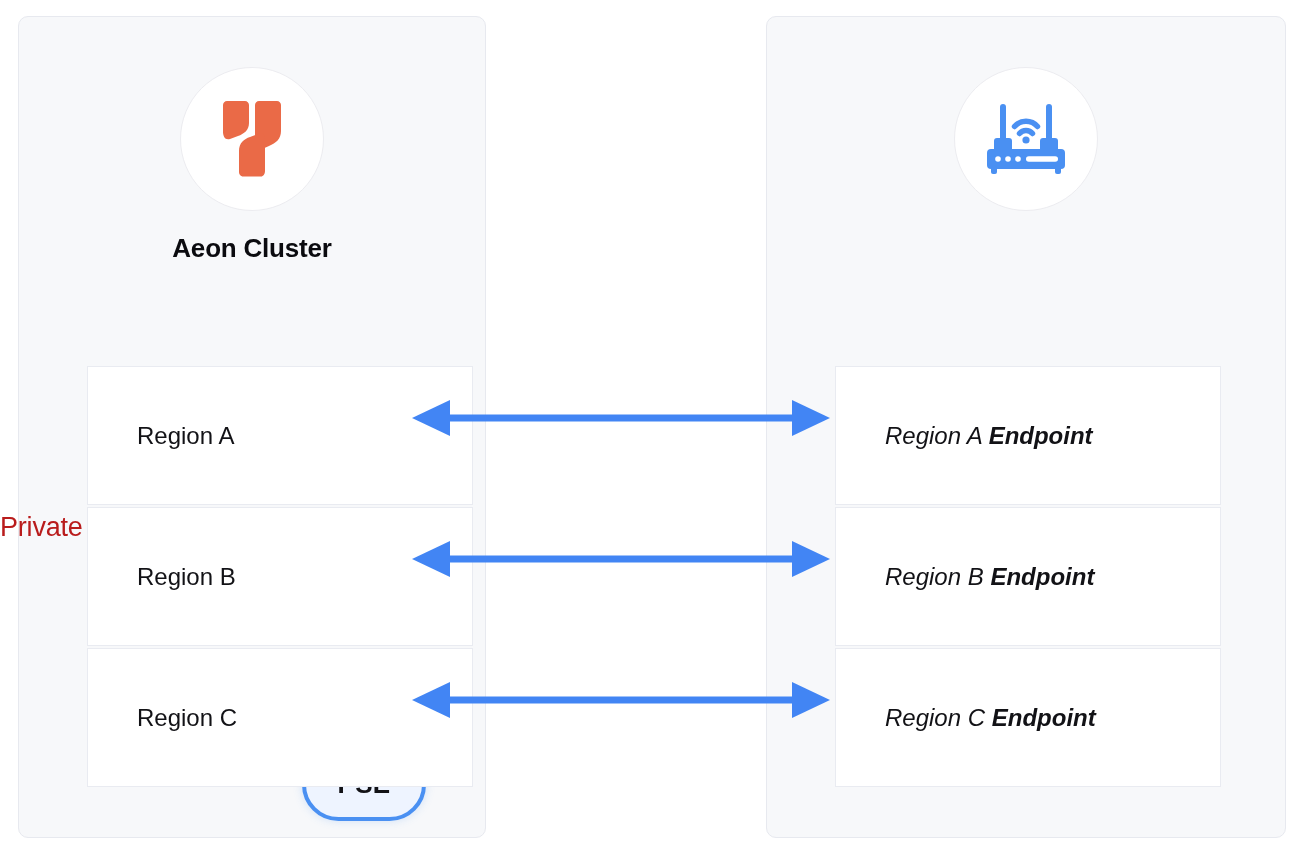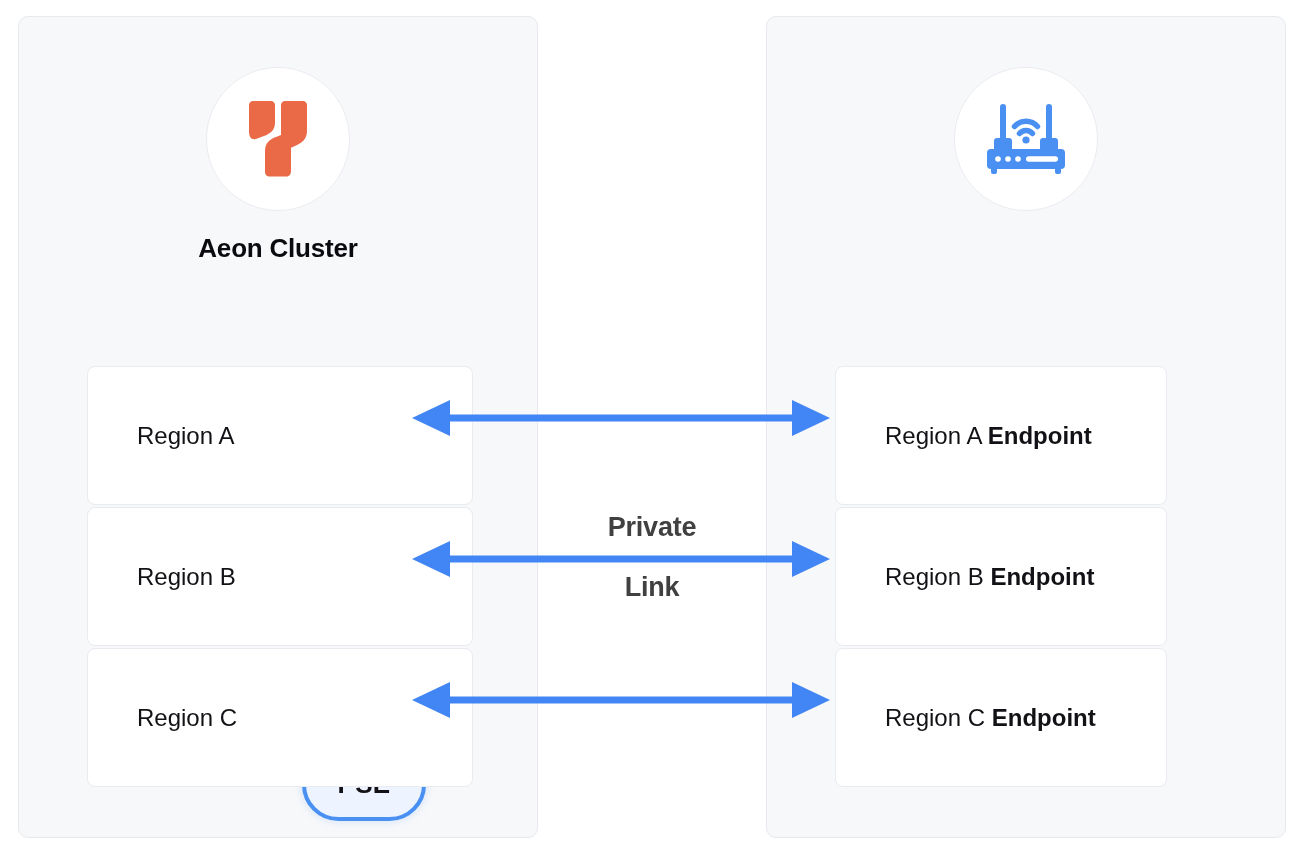--- a/index.html
+++ b/index.html
@@ -32,7 +32,7 @@
     border-radius: 10px;
     box-sizing: border-box;
   }
-  .panel-left  { left: 18px;  width: 520px; }
+  .panel-left  { left: 18px;  width: 468px; }
   .panel-right { left: 766px; width: 520px; }
 
   

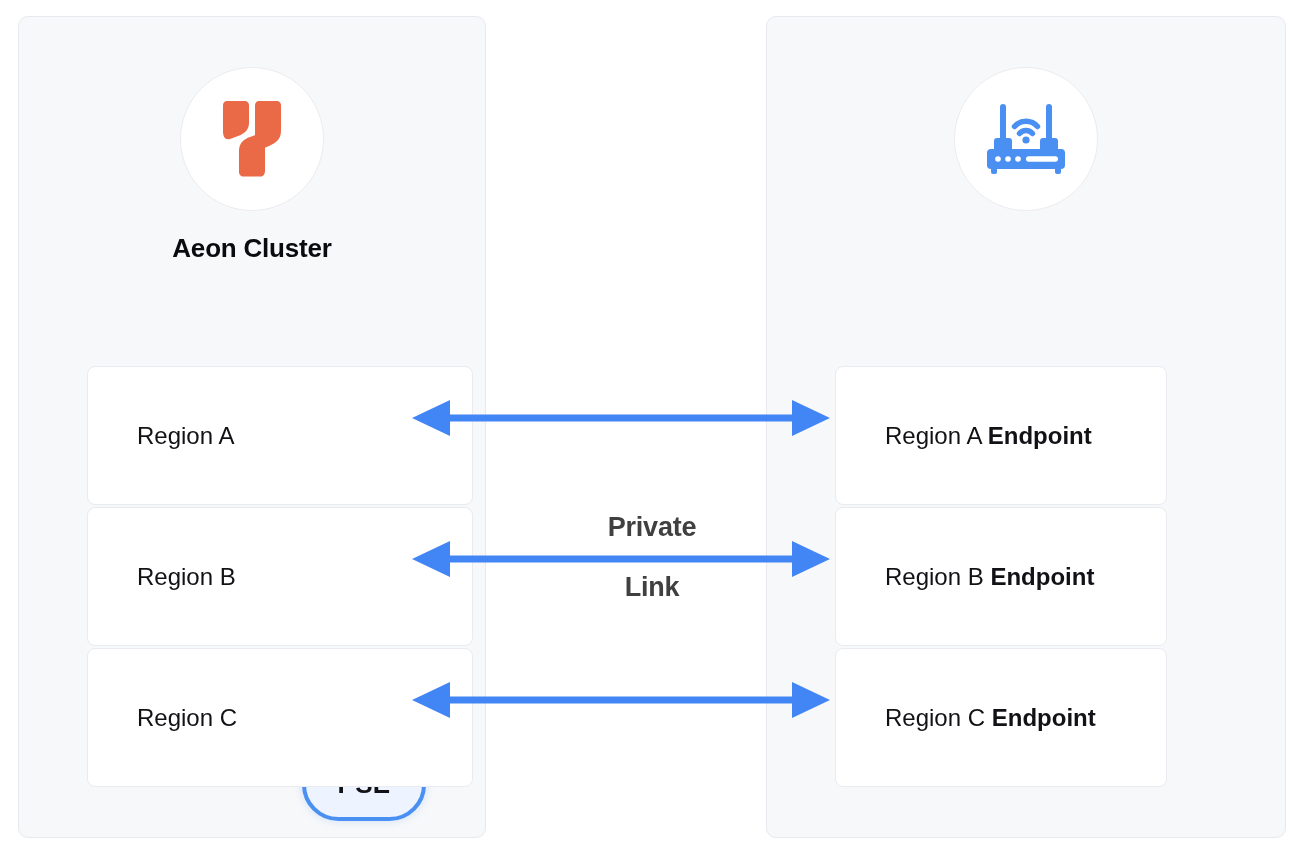--- a/index.html
+++ b/index.html
@@ -77,7 +77,7 @@
     height: 139px;
     background: #ffffff;
     border: 1px solid #e9ebf1;
-    border-radius: 8px;
+    border-radius: 0;
     box-sizing: border-box;
     display: flex;
     align-items: center;

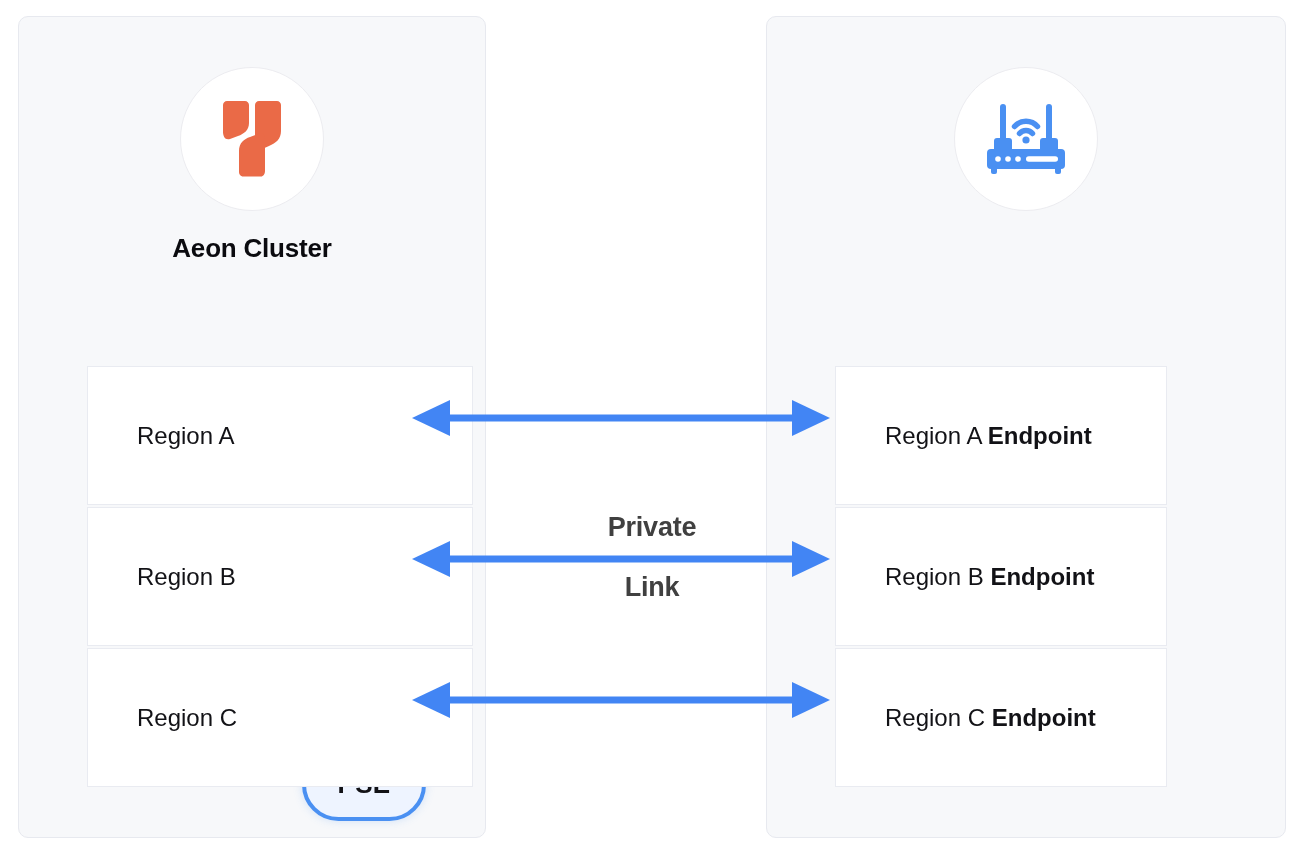--- a/index.html
+++ b/index.html
@@ -83,7 +83,7 @@
     align-items: center;
   }
   .row-card.left-card  { left: 68px; width: 386px; }
-  .row-card.right-card { left: 68px; width: 332px; }
+  .row-card.right-card { left: 68px; width: 386px; font-style: italic; }
 
   .row-0 { top: 0px;   }
   .row-1 { top: 141px; align-items: center; }

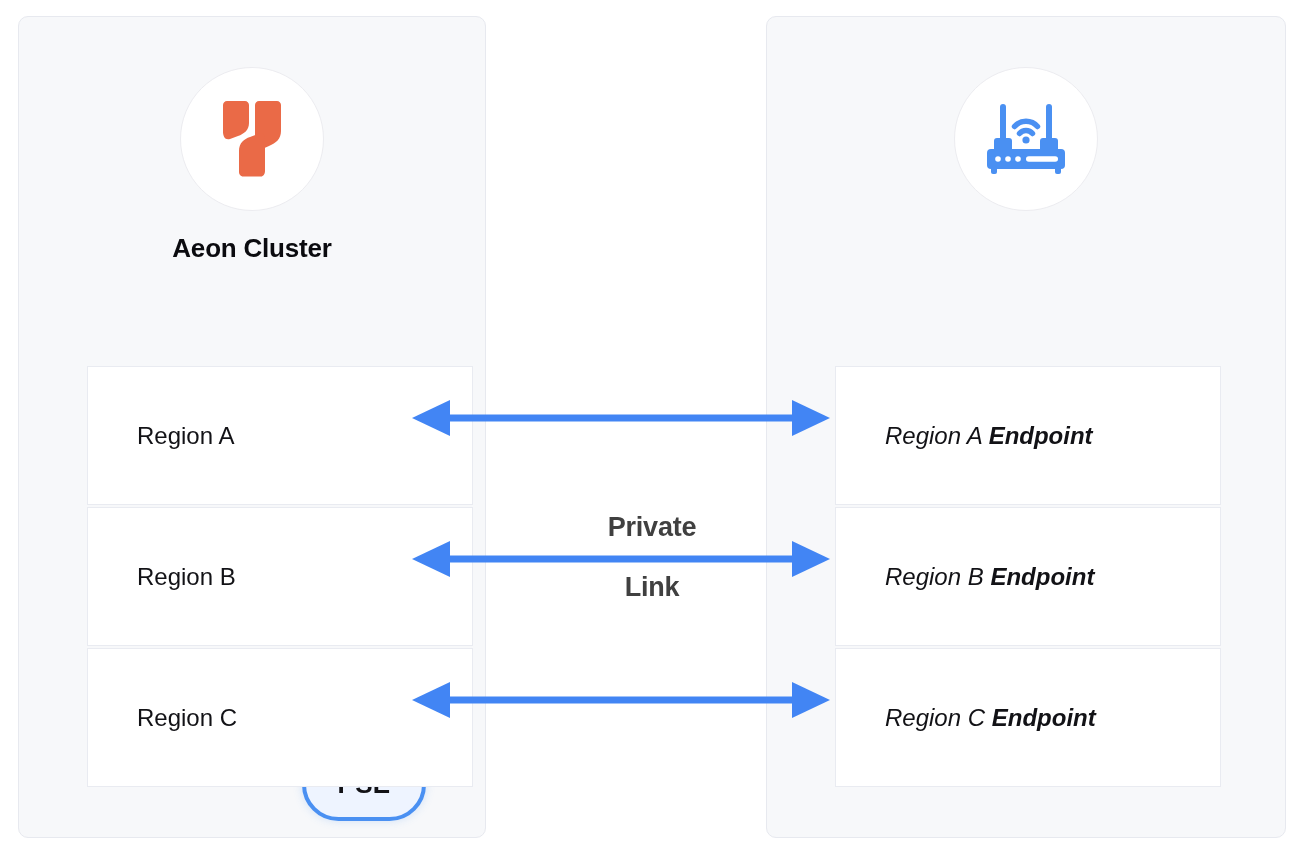--- a/index.html
+++ b/index.html
@@ -131,10 +131,10 @@
     position: absolute;
     left: 0;
     right: 0;
-    text-align: center;
-    color: #404040;
+    text-align: left;
+    color: #b91c1c;
     font-size: 27px;
-    font-weight: bold;
+    font-weight: normal;
     letter-spacing: -0.2px;
   }
   .link-label.line-top    { top: 512px; }

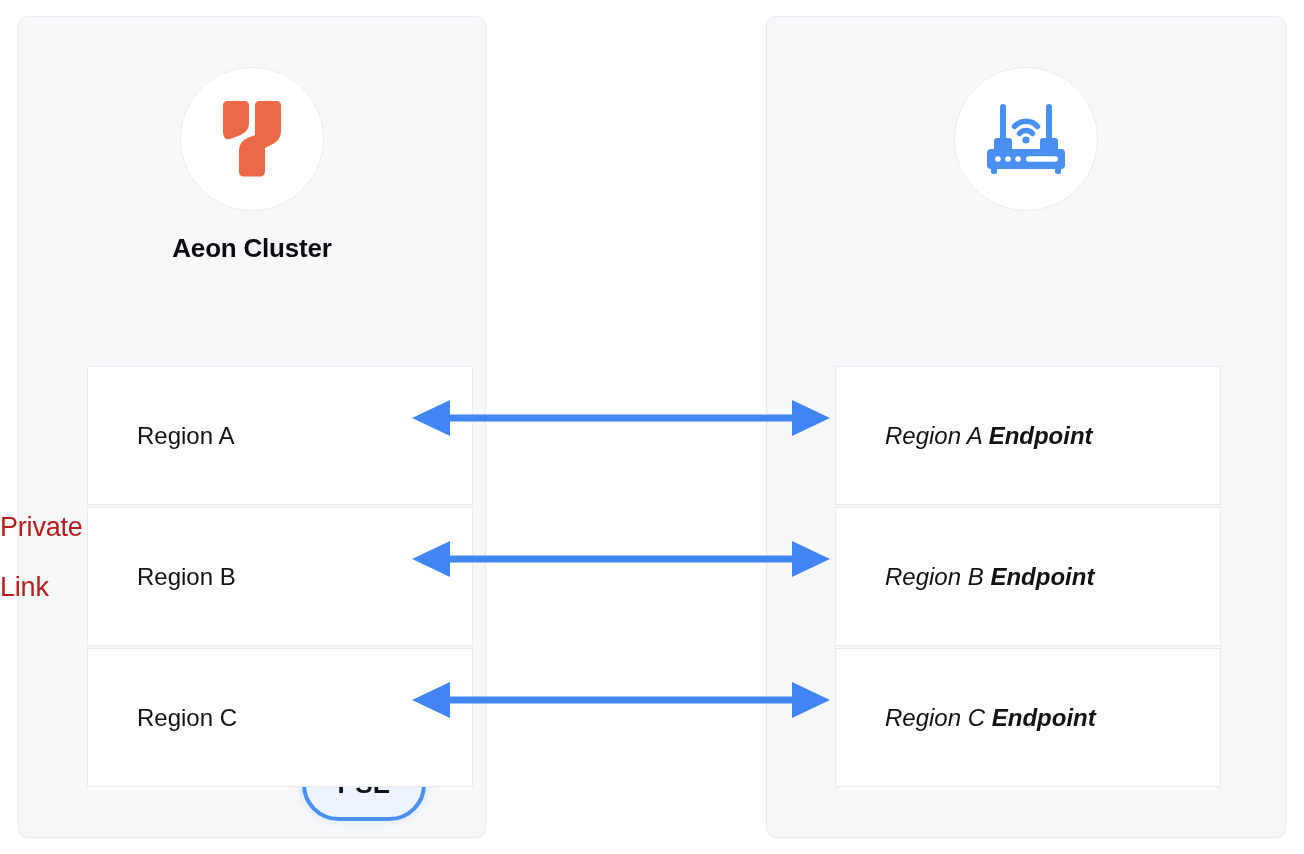--- a/index.html
+++ b/index.html
@@ -246,7 +246,6 @@
   </svg>
 
   <div class="link-label line-top">Private</div>
-  <div class="link-label line-bottom">Link</div>
 
 </div>
 

